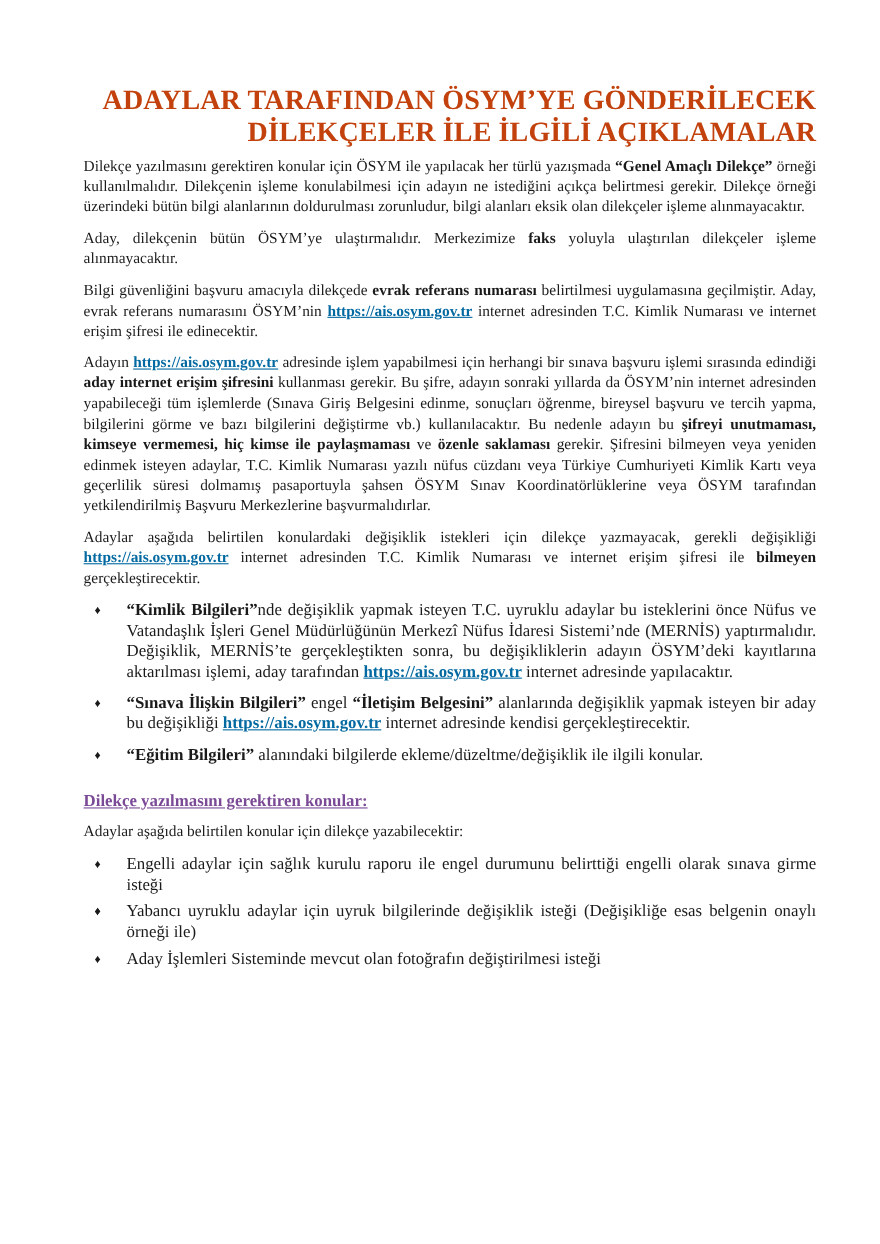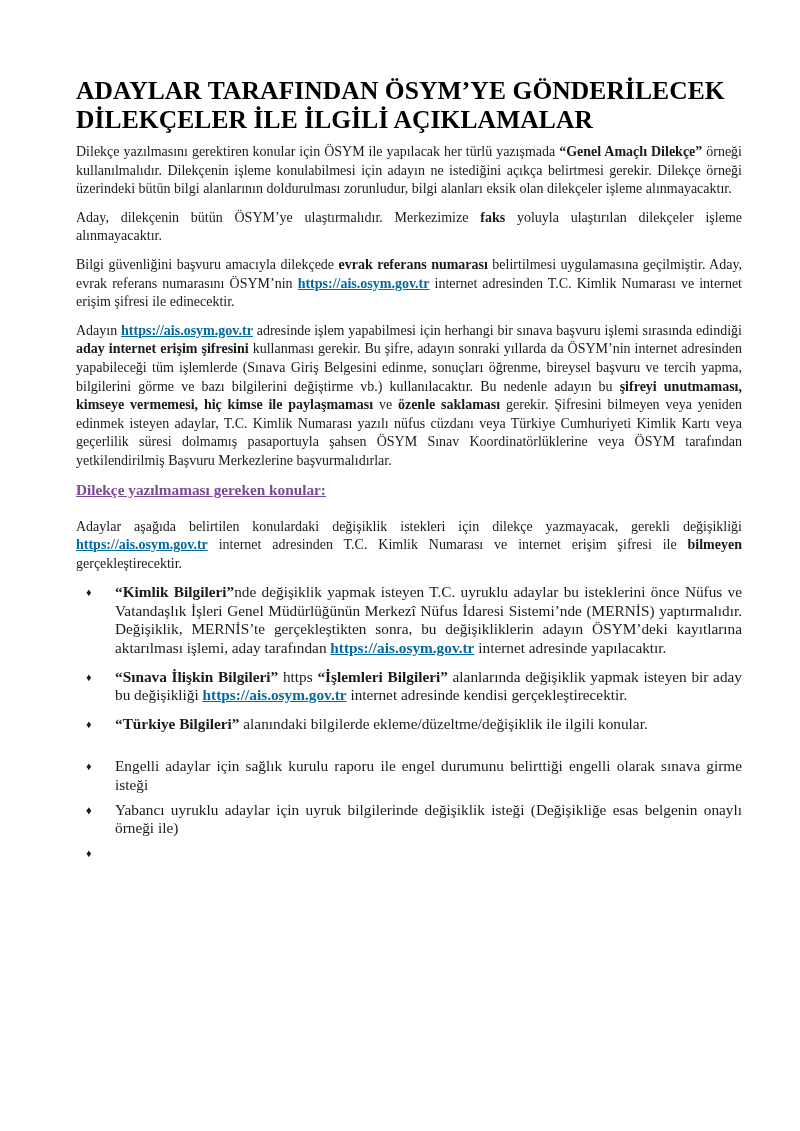--- a/index.html
+++ b/index.html
@@ -28,7 +28,8 @@
       line-height: 29px;
       margin: 0 0 9px 0;
       letter-spacing: 0.1px;
-      color: #000000;
+      color: #c2410c;
+      text-align: right;
     }
     p.para {
       font-size: 14px;

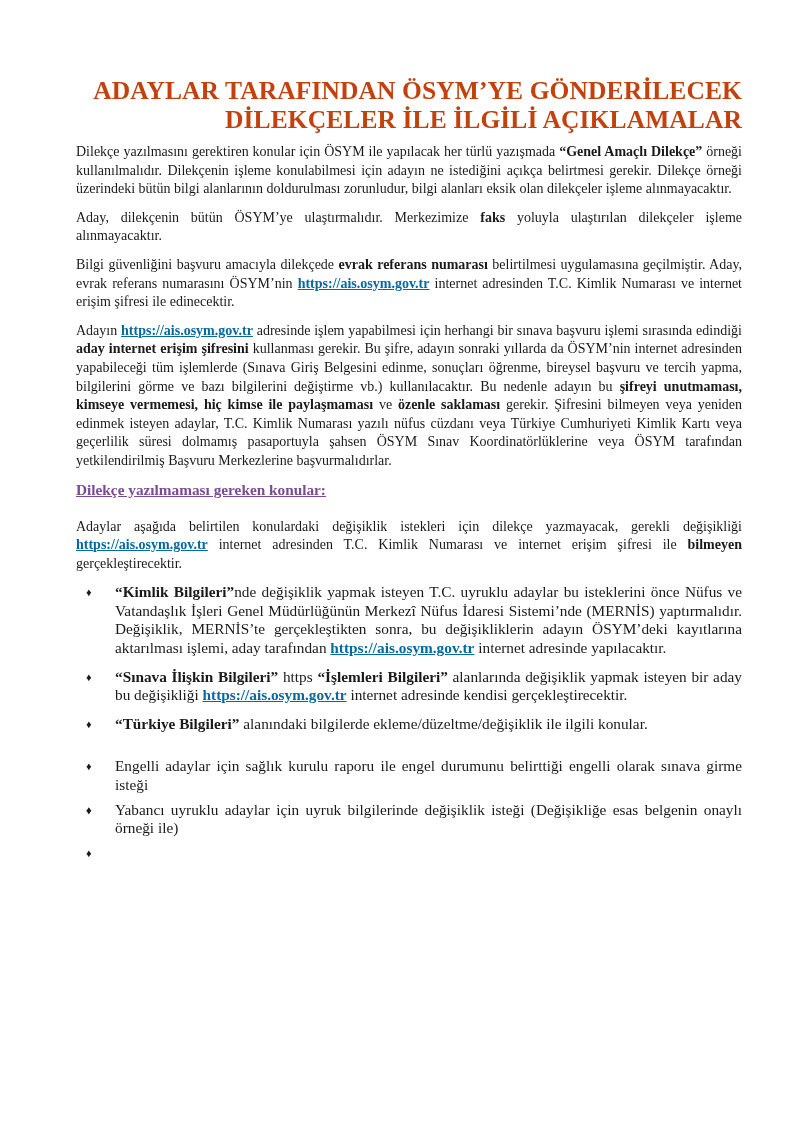--- a/index.html
+++ b/index.html
@@ -95,7 +95,6 @@
 
   <p class="para"><span>Adayın </span><a class="link">https://ais.osym.gov.tr</a><span> adresinde işlem yapabilmesi için herhangi bir sınava başvuru işlemi sırasında edindiği </span><span class="b">aday internet erişim şifresini</span><span> kullanması gerekir. Bu şifre, adayın sonraki yıllarda da ÖSYM’nin internet adresinden yapabileceği tüm işlemlerde (Sınava Giriş Belgesini edinme, sonuçları öğrenme, bireysel başvuru ve tercih yapma, bilgilerini görme ve bazı bilgilerini değiştirme vb.) kullanılacaktır. Bu nedenle adayın bu </span><span class="b">şifreyi unutmaması, kimseye vermemesi, hiç kimse ile paylaşmaması</span><span> ve </span><span class="b">özenle saklaması</span><span> gerekir. Şifresini bilmeyen veya yeniden edinmek isteyen adaylar, T.C. Kimlik Numarası yazılı nüfus cüzdanı veya Türkiye Cumhuriyeti Kimlik Kartı veya geçerlilik süresi dolmamış pasaportuyla şahsen ÖSYM Sınav Koordinatörlüklerine veya ÖSYM tarafından yetkilendirilmiş Başvuru Merkezlerine başvurmalıdırlar.</span></p>
 
-  <h2 class="section">Dilekçe yazılmaması gereken konular:</h2>
 
   <p class="para"><span>Adaylar aşağıda belirtilen konulardaki değişiklik istekleri için dilekçe yazmayacak, gerekli değişikliği </span><a class="link">https://ais.osym.gov.tr</a><span> internet adresinden T.C. Kimlik Numarası ve internet erişim şifresi ile </span><span class="b">bilmeyen</span><span> gerçekleştirecektir.</span></p>
 

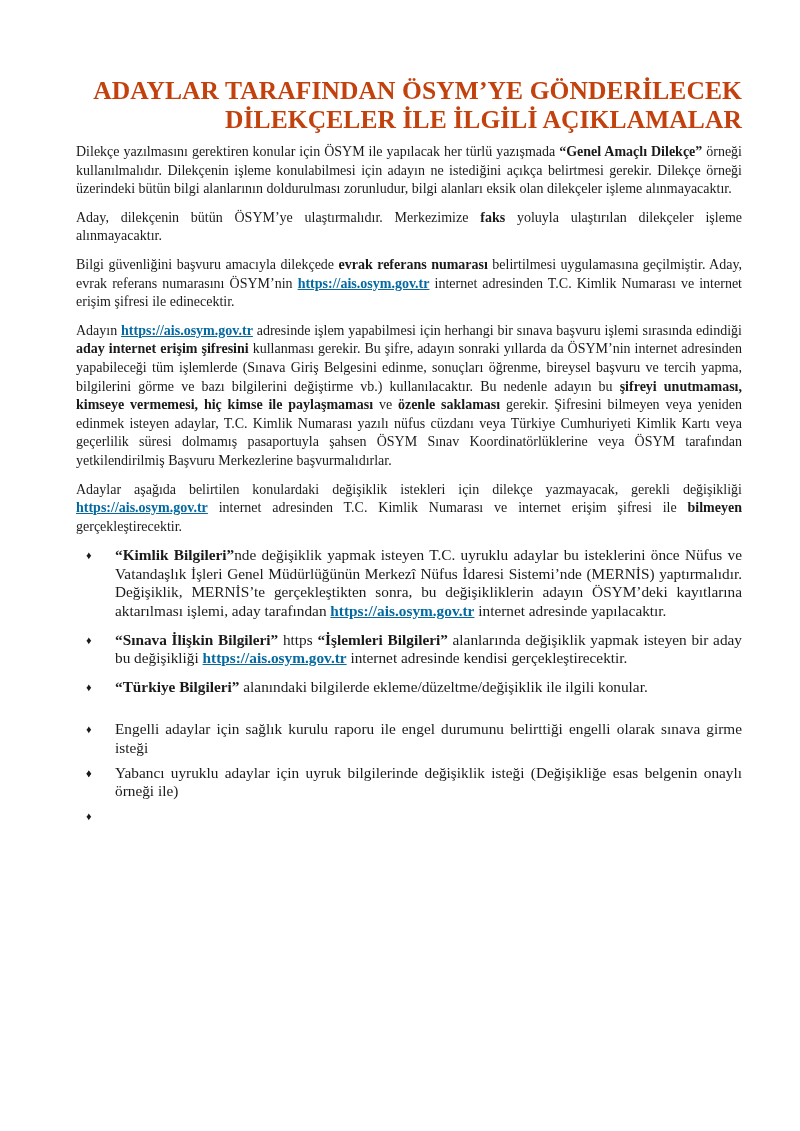--- a/index.html
+++ b/index.html
@@ -105,7 +105,7 @@
     </li>
     <li>
       <span class="bullet">♦</span>
-      <span class="b">“Sınava İlişkin Bilgileri”</span><span> https </span><span class="b">“İşlemleri Bilgileri”</span><span> alanlarında değişiklik yapmak isteyen bir aday bu değişikliği </span><a class="link">https://ais.osym.gov.tr</a><span> internet adresinde kendisi gerçekleştirecektir.</span>
+      <span class="b">“Sınava İlişkin Bilgileri”</span><span> engel </span><span class="b">“İşlemleri Bilgileri”</span><span> alanlarında değişiklik yapmak isteyen bir aday bu değişikliği </span><a class="link">https://ais.osym.gov.tr</a><span> internet adresinde kendisi gerçekleştirecektir.</span>
     </li>
     <li>
       <span class="bullet">♦</span>

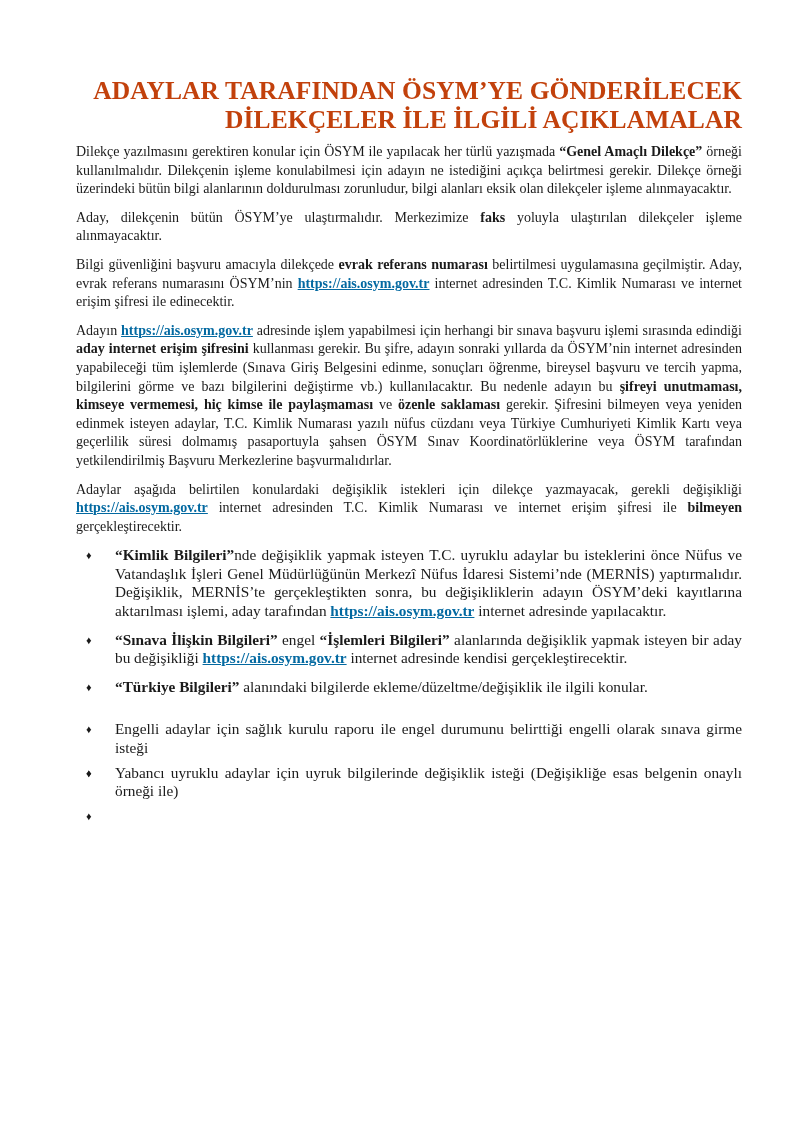--- a/index.html
+++ b/index.html
@@ -105,7 +105,7 @@
     </li>
     <li>
       <span class="bullet">♦</span>
-      <span class="b">“Sınava İlişkin Bilgileri”</span><span> engel </span><span class="b">“İşlemleri Bilgileri”</span><span> alanlarında değişiklik yapmak isteyen bir aday bu değişikliği </span><a class="link">https://ais.osym.gov.tr</a><span> internet adresinde kendisi gerçekleştirecektir.</span>
+      <span class="b">“Sınava İlişkin Bilgileri”</span><span> engel </span><span class="b">“İletişim Belgesini”</span><span> alanlarında değişiklik yapmak isteyen bir aday bu değişikliği </span><a class="link">https://ais.osym.gov.tr</a><span> internet adresinde kendisi gerçekleştirecektir.</span>
     </li>
     <li>
       <span class="bullet">♦</span>

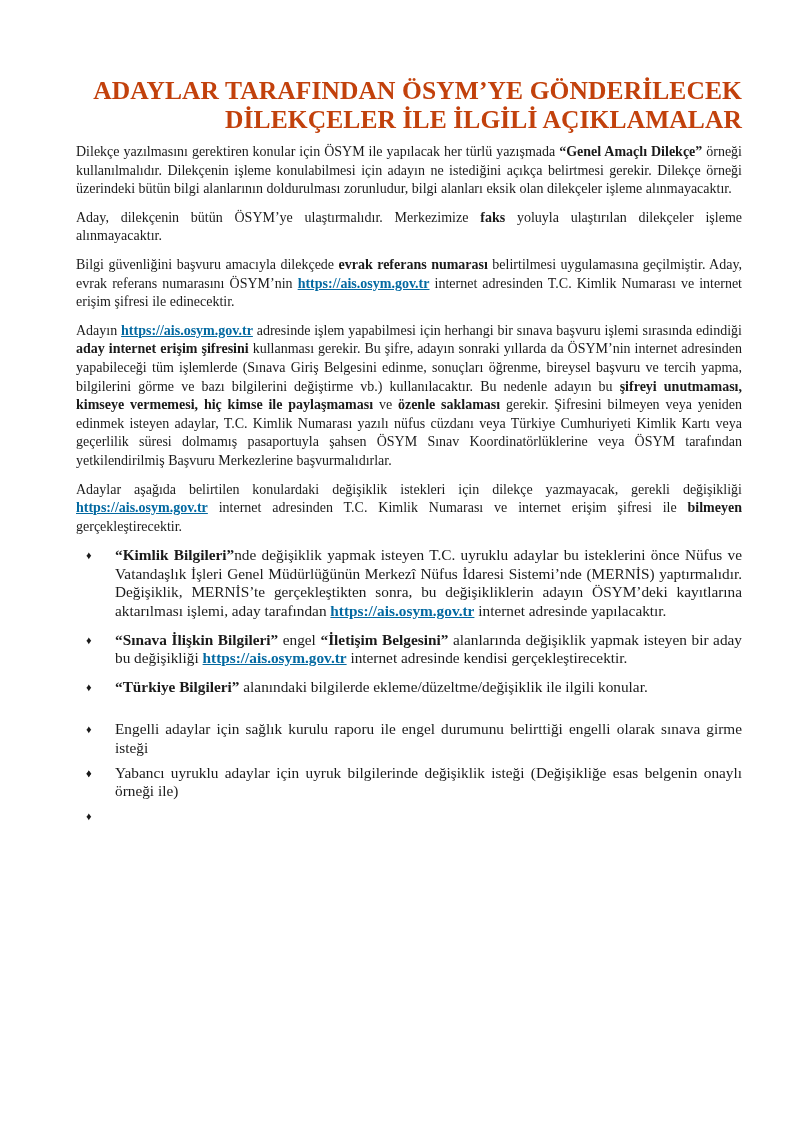--- a/index.html
+++ b/index.html
@@ -109,7 +109,7 @@
     </li>
     <li>
       <span class="bullet">♦</span>
-      <span class="b">“Türkiye Bilgileri”</span><span> alanındaki bilgilerde ekleme/düzeltme/değişiklik ile ilgili konular.</span>
+      <span class="b">“Eğitim Bilgileri”</span><span> alanındaki bilgilerde ekleme/düzeltme/değişiklik ile ilgili konular.</span>
     </li>
   </ul>
 

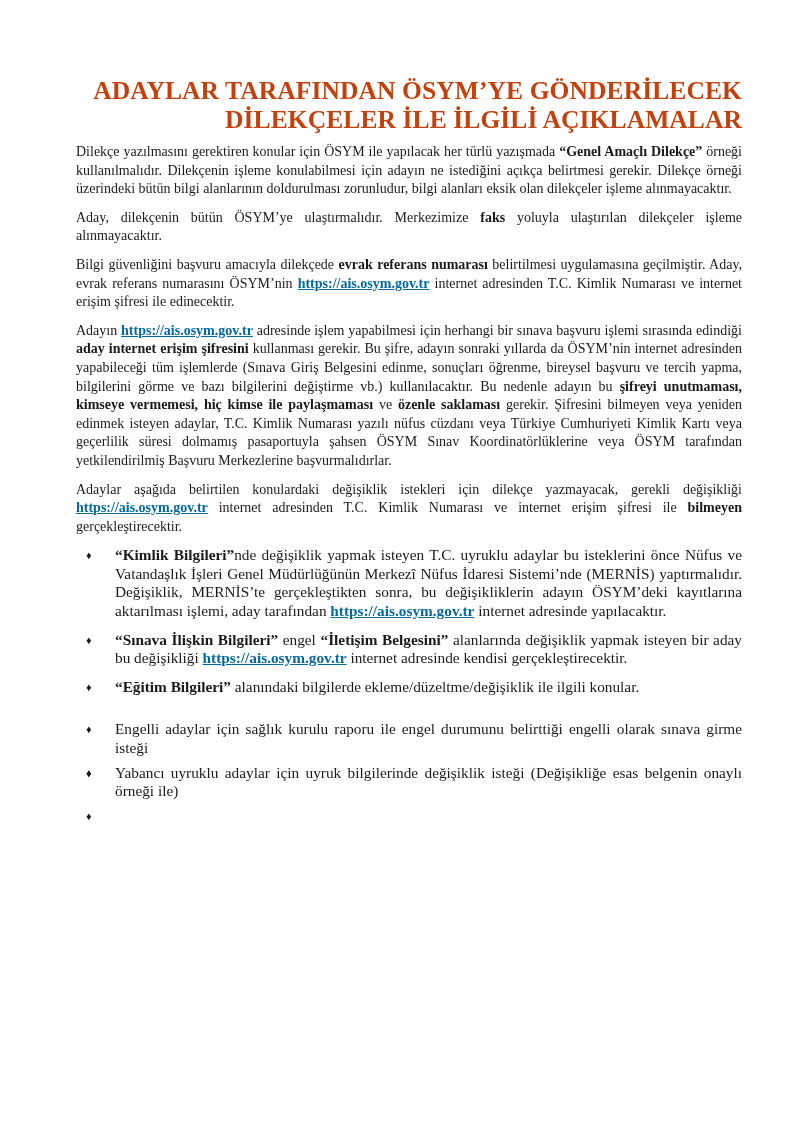--- a/index.html
+++ b/index.html
@@ -115,6 +115,7 @@
 
   <div class="spacer-after-list"></div>
 
+  <h2 class="section" style="margin-bottom:10px;">Dilekçe yazılmasını gerektiren konular:</h2>
 
 
   <ul class="bullets tight">

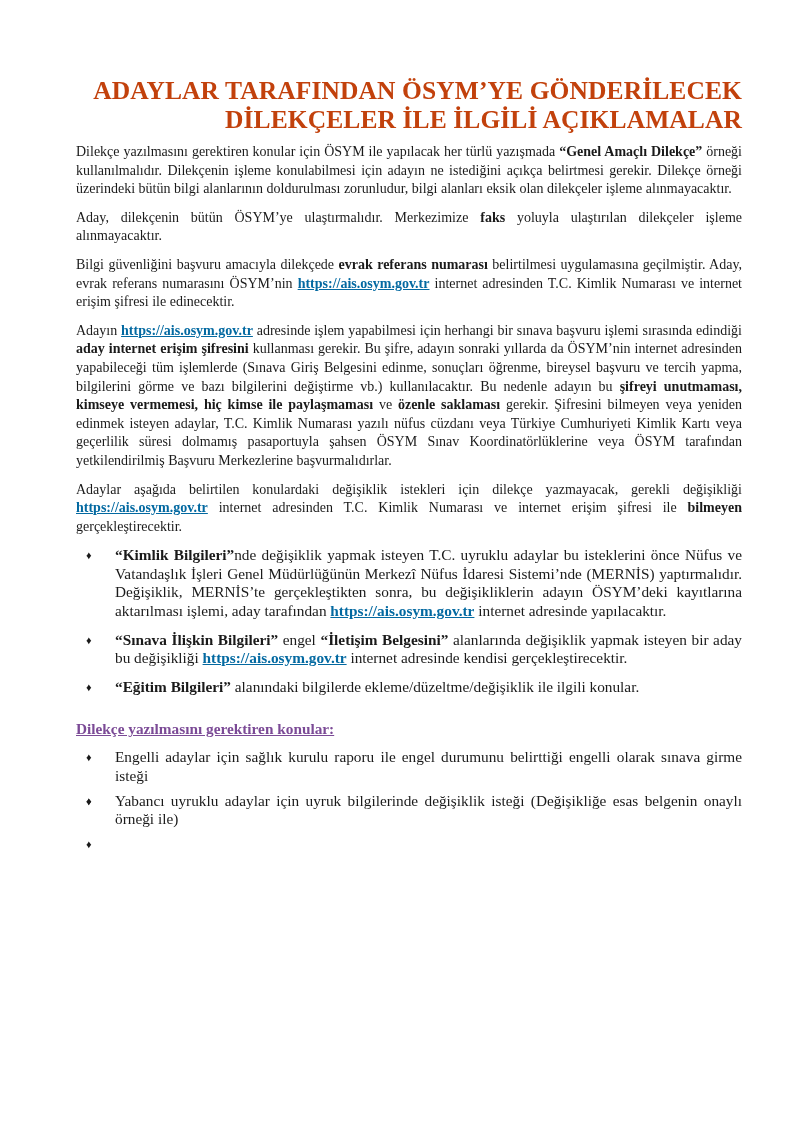--- a/index.html
+++ b/index.html
@@ -117,6 +117,7 @@
 
   <h2 class="section" style="margin-bottom:10px;">Dilekçe yazılmasını gerektiren konular:</h2>
 
+  <p class="para">Adaylar aşağıda belirtilen konular için dilekçe yazabilecektir:</p>
 
   <ul class="bullets tight">
     <li>

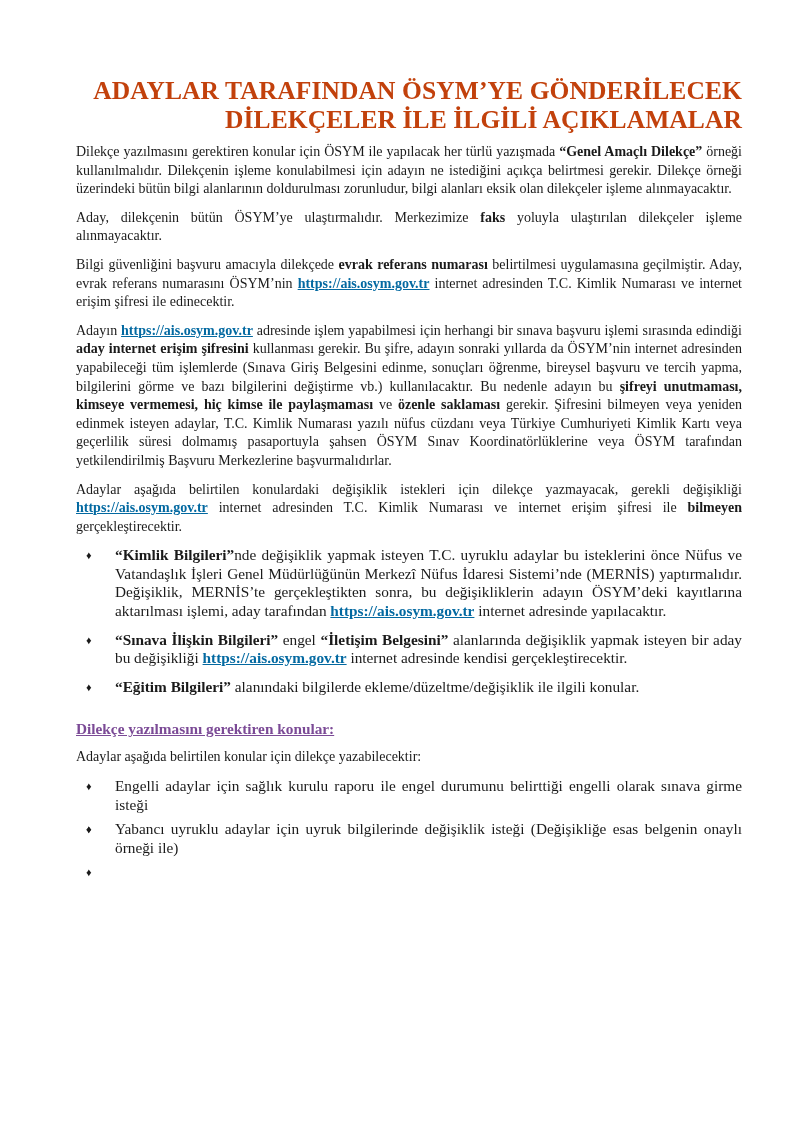--- a/index.html
+++ b/index.html
@@ -133,6 +133,7 @@
     </li>
     <li>
       <span class="bullet">♦</span>
+      <span>Aday İşlemleri Sisteminde mevcut olan fotoğrafın değiştirilmesi isteği</span>
     </li>
   </ul>
 

